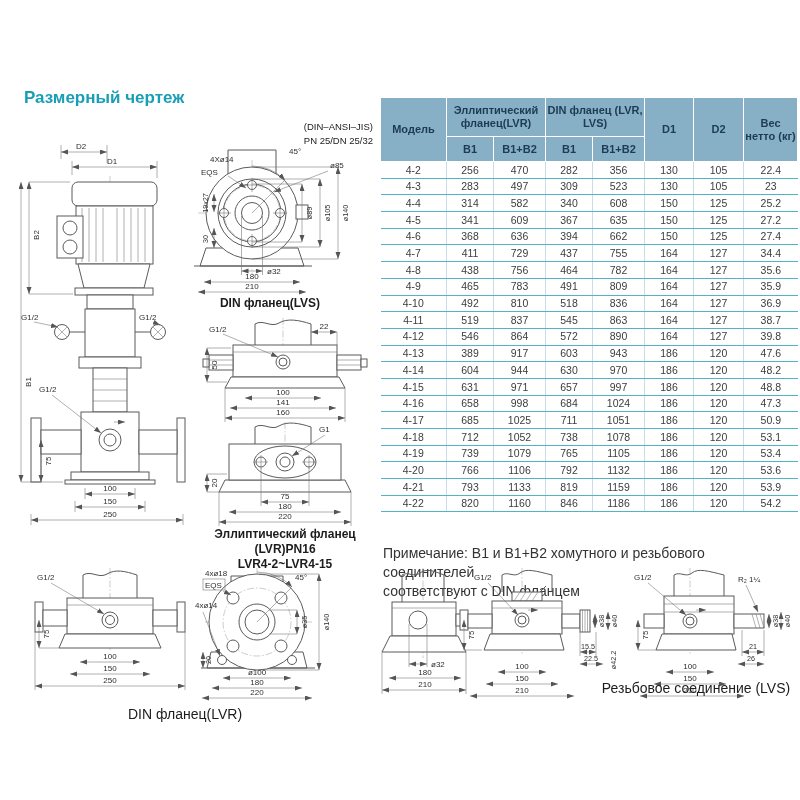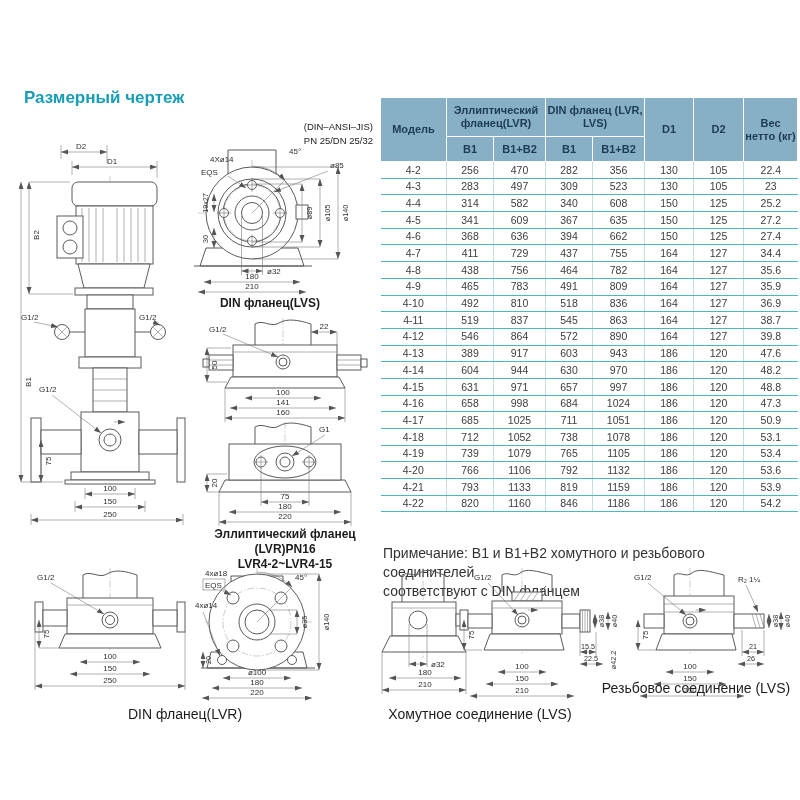--- a/index.html
+++ b/index.html
@@ -637,7 +637,6 @@
     <line class="dim" x1="22" y1="128" x2="126" y2="128" marker-start="url(#mh)" marker-end="url(#mh)"></line>
     <text class="t" x="74" y="125" text-anchor="middle">210</text>
   </svg>
-  <div class="cap" style="left:385px;top:706px;width:190px">Хомутное соединение (LVS)</div>
 
   <svg style="left:620px;top:568px" width="175" height="132" viewBox="0 0 175 132">
     <defs>

